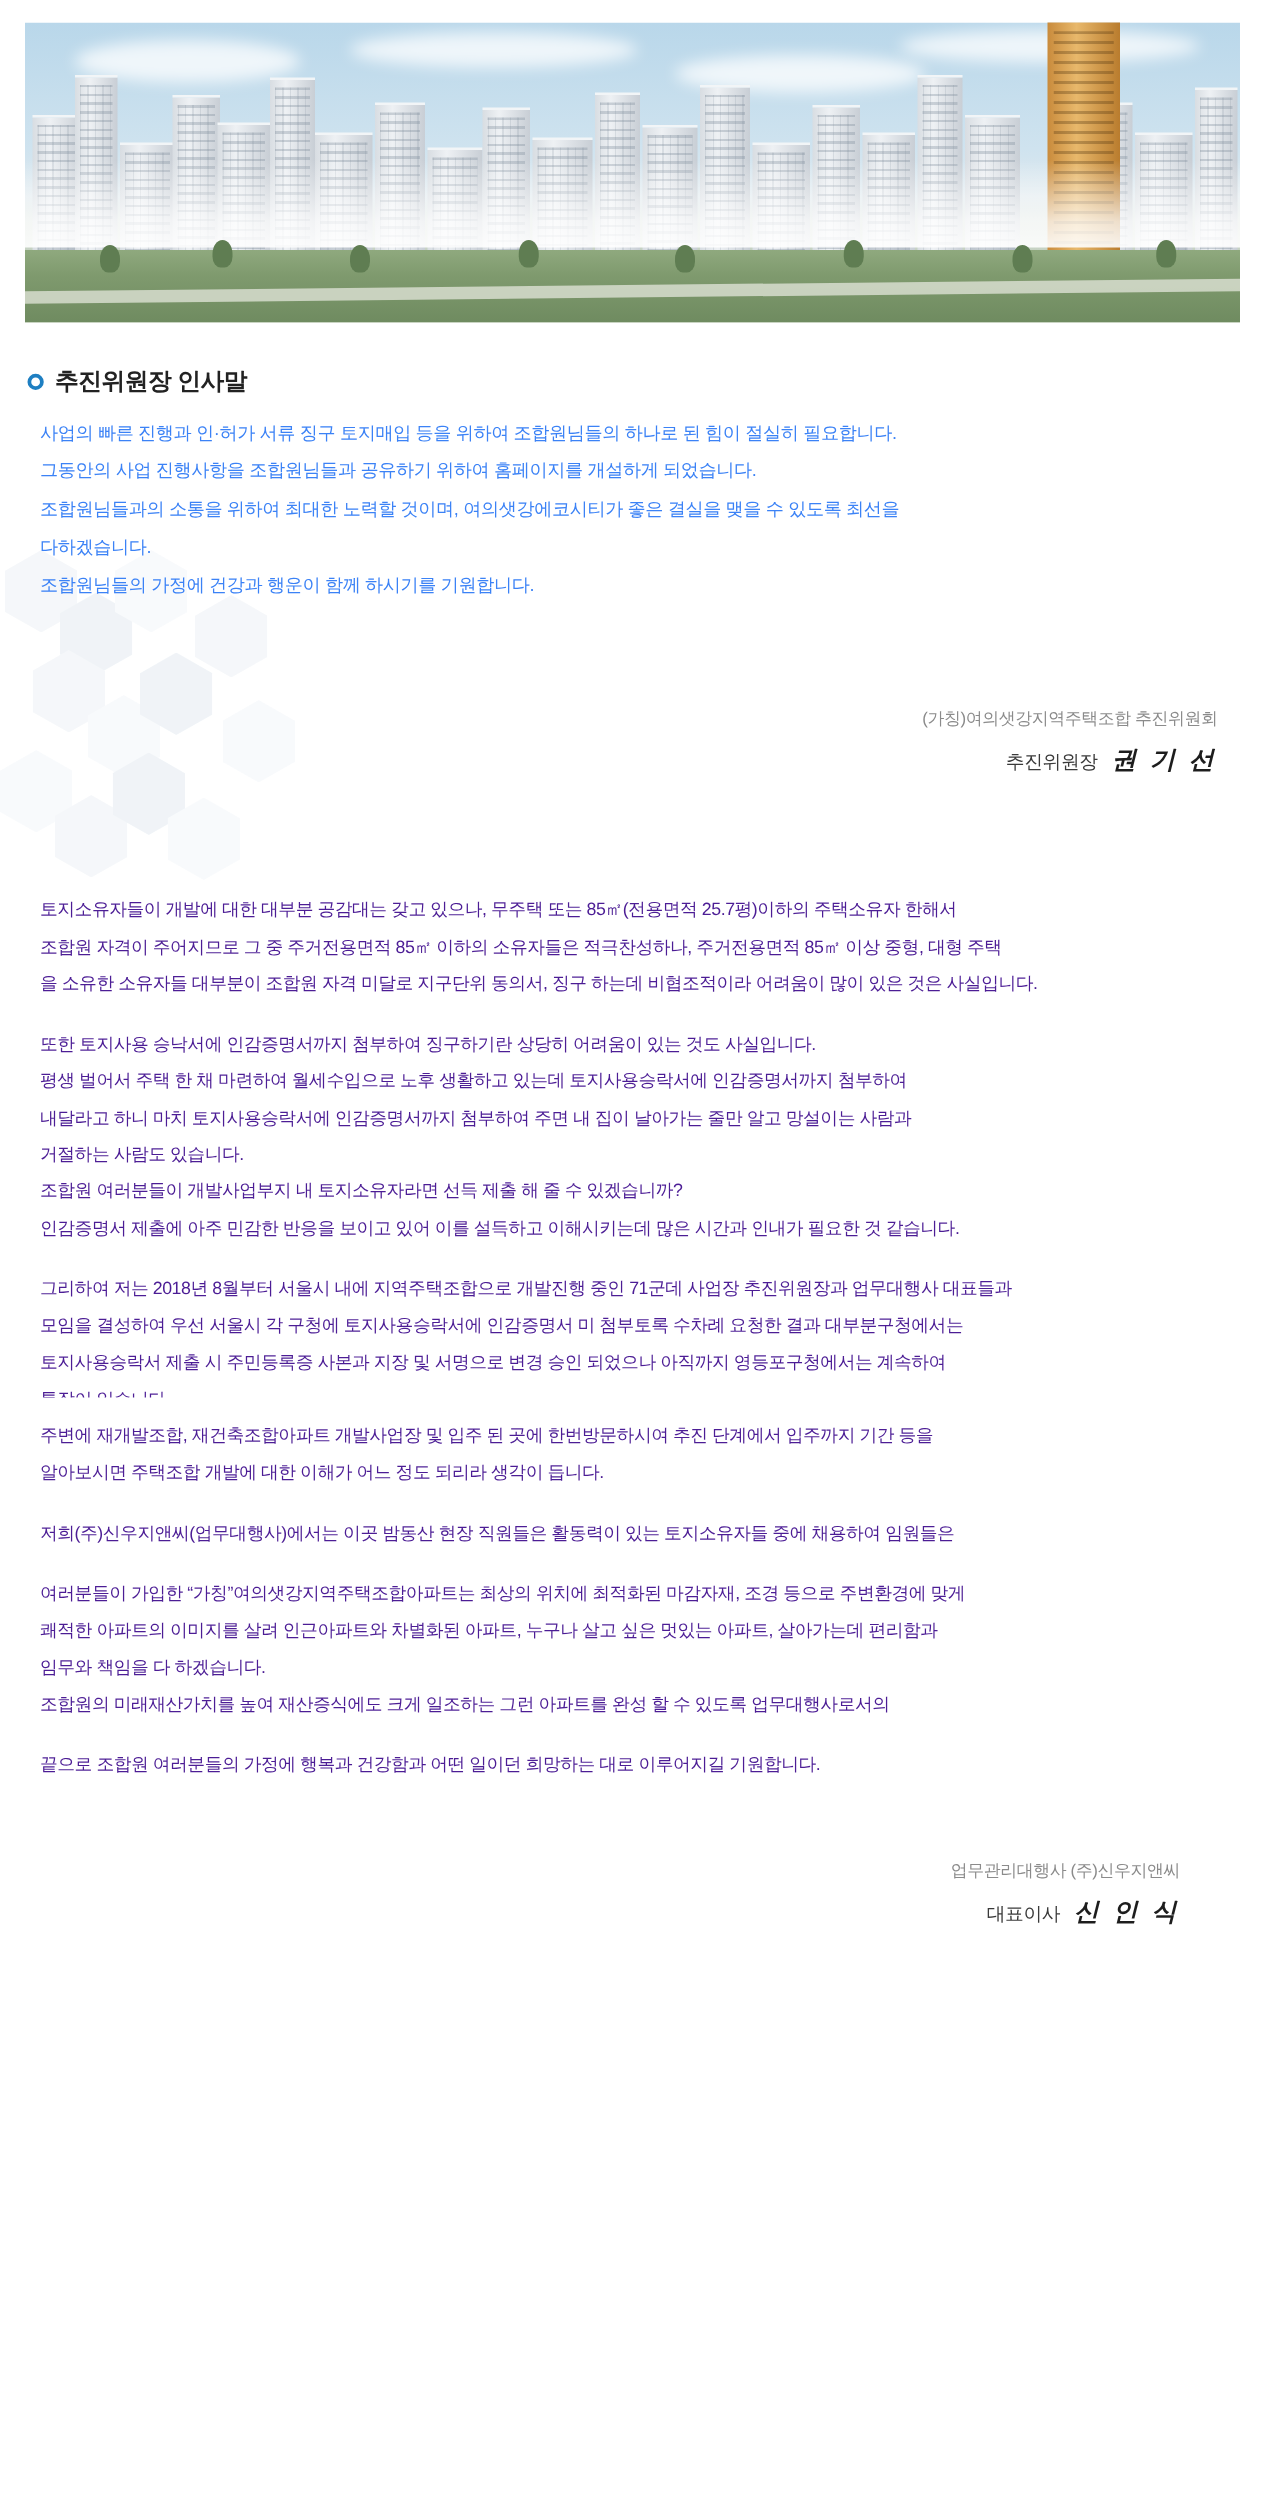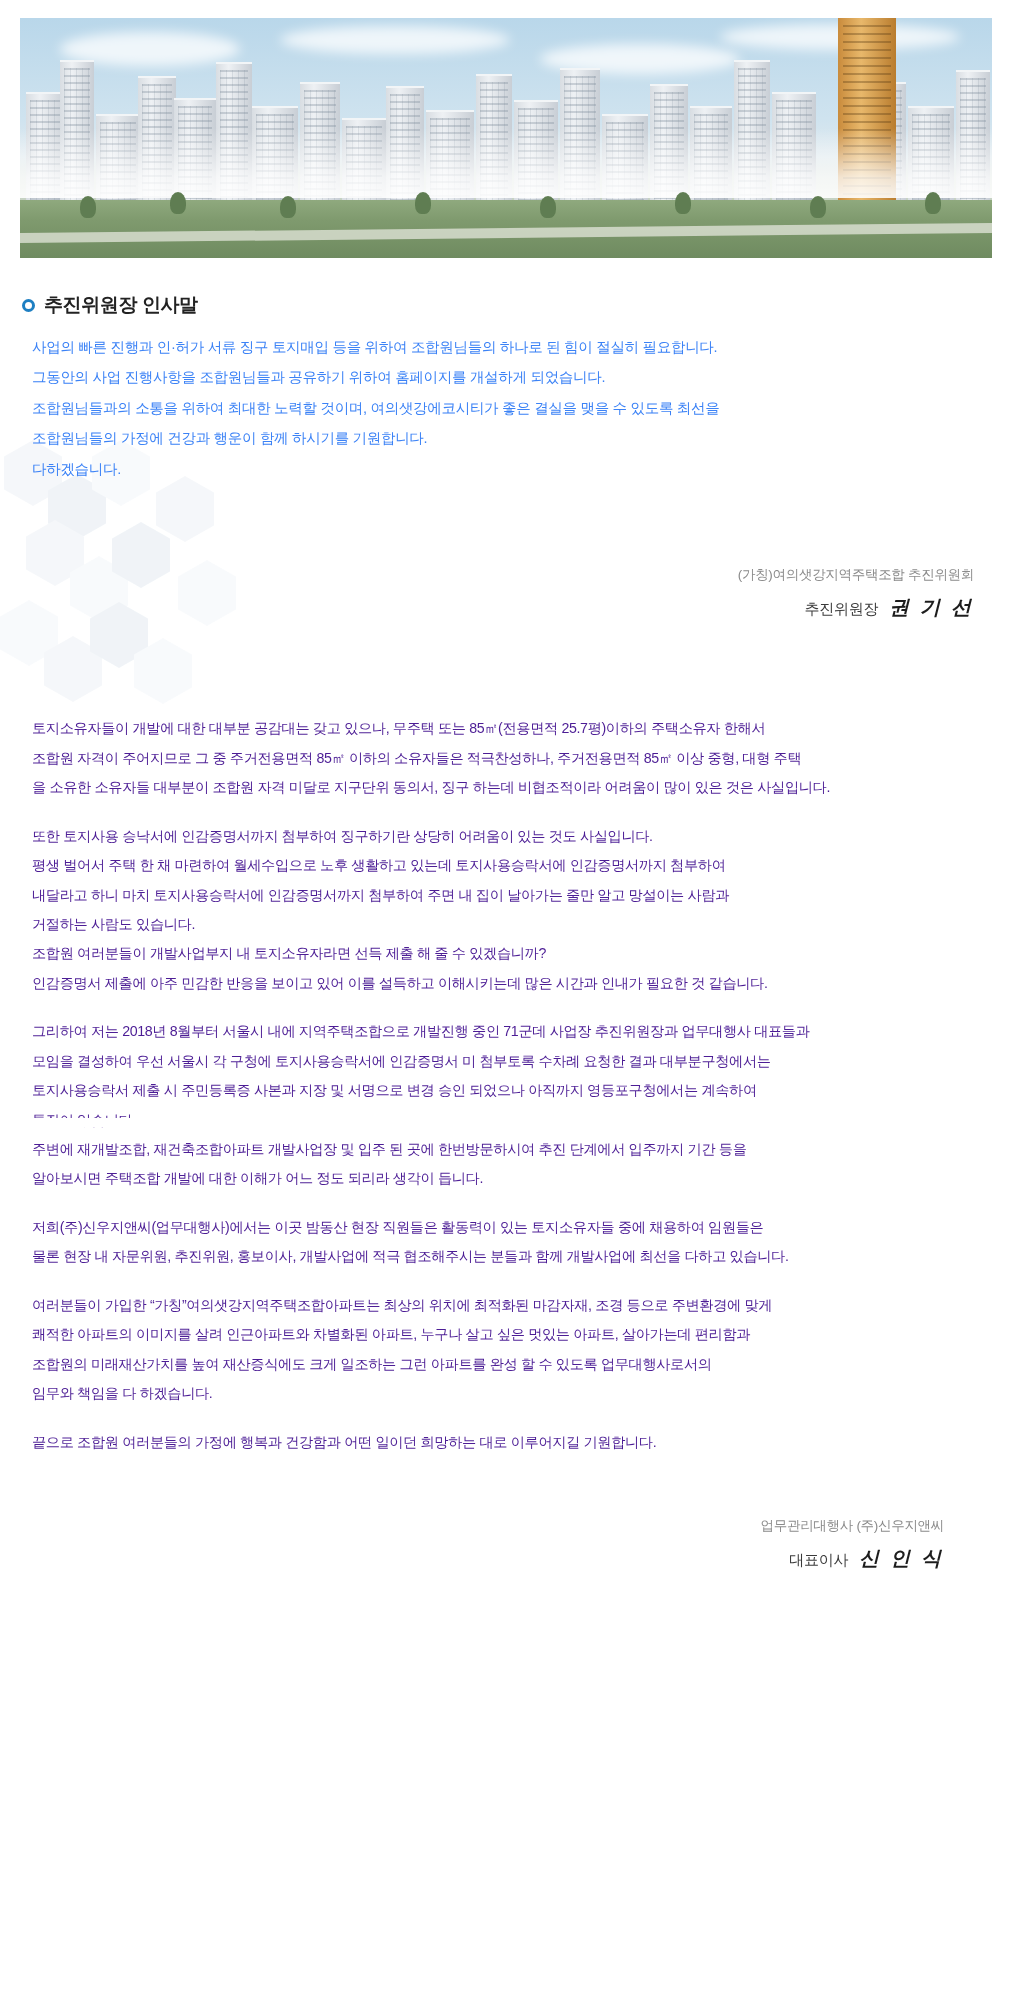--- a/index.html
+++ b/index.html
@@ -274,8 +274,8 @@
   <p>사업의 빠른 진행과 인·허가 서류 징구 토지매입 등을 위하여 조합원님들의 하나로 된 힘이 절실히 필요합니다.</p>
   <p>그동안의 사업 진행사항을 조합원님들과 공유하기 위하여 홈페이지를 개설하게 되었습니다.</p>
   <p>조합원님들과의 소통을 위하여 최대한 노력할 것이며, 여의샛강에코시티가 좋은 결실을 맺을 수 있도록 최선을</p>
+  <p>다하겠습니다.</p>
   <p>조합원님들의 가정에 건강과 행운이 함께 하시기를 기원합니다.</p>
-  <p>다하겠습니다.</p>
 </div>
 
 <div class="sign-block">

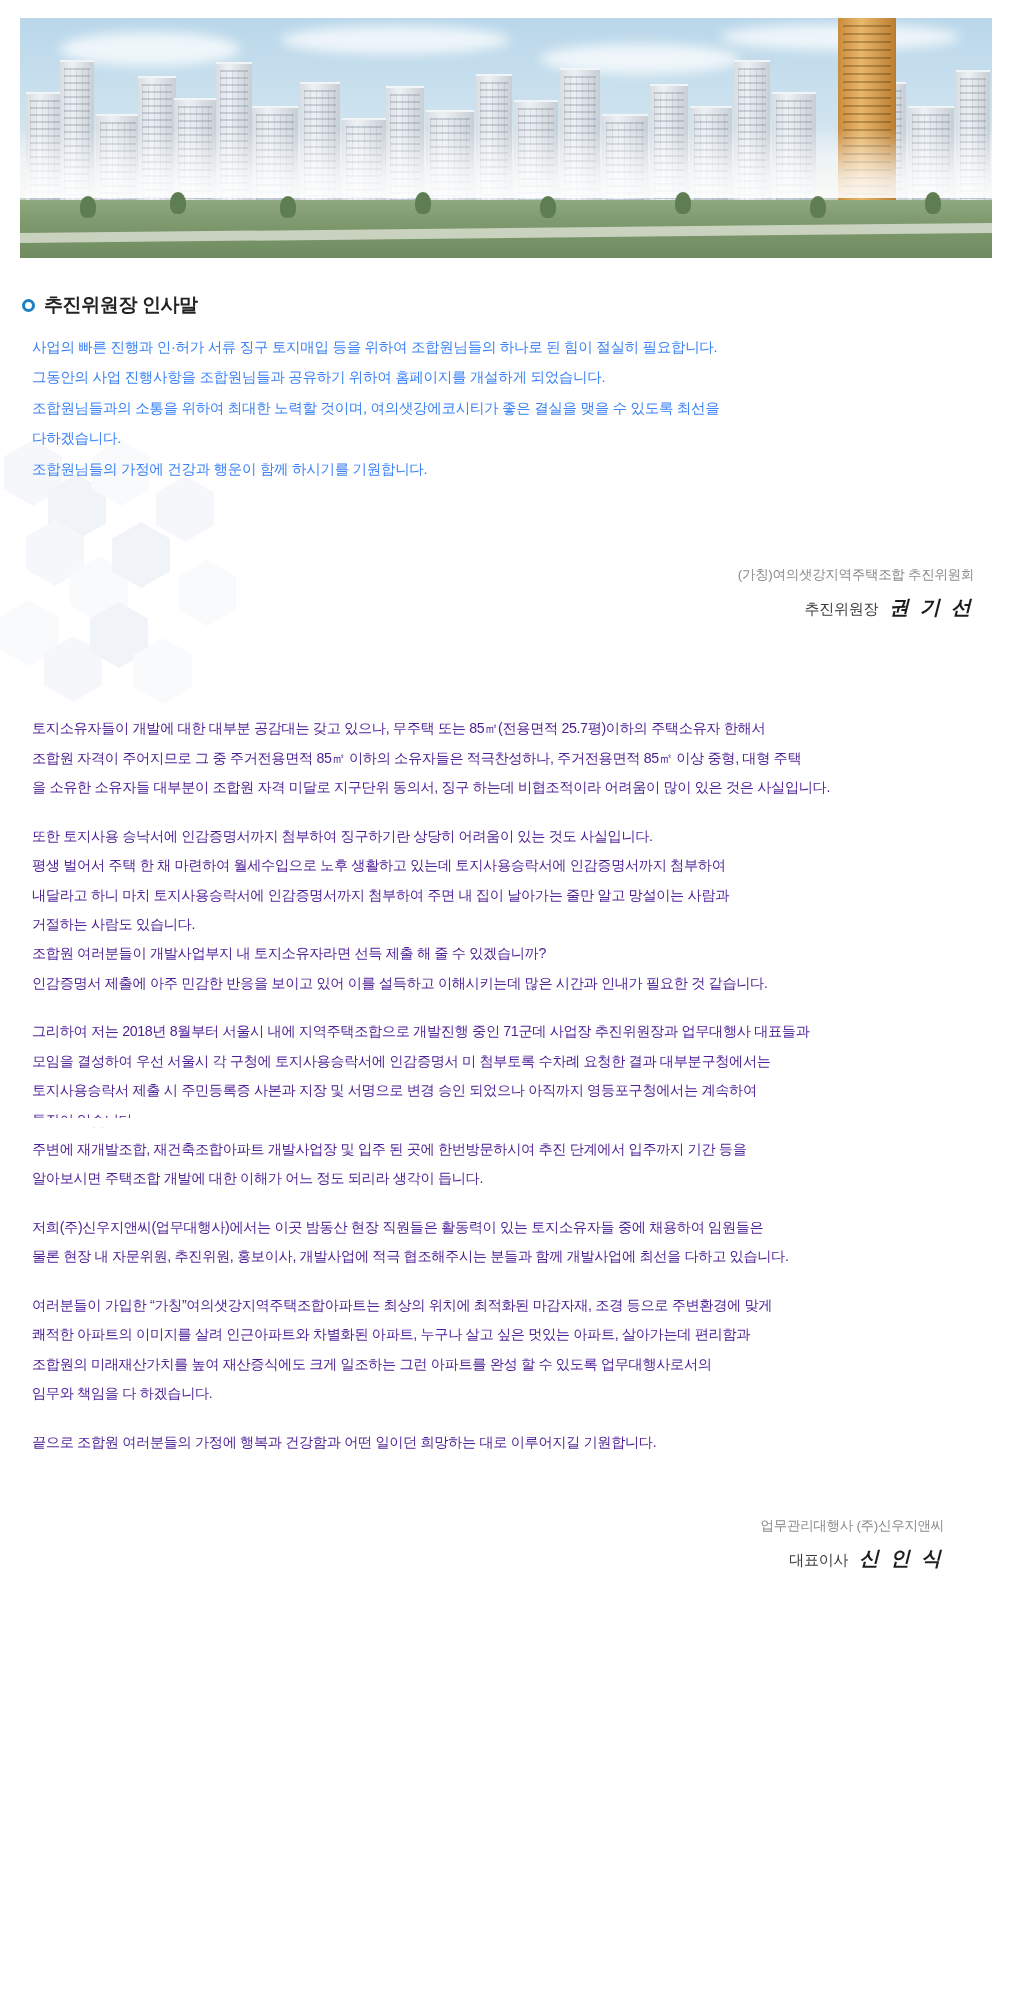--- a/index.html
+++ b/index.html
@@ -314,7 +314,6 @@
 
   <div class="para">
     <p>저희(주)신우지앤씨(업무대행사)에서는 이곳 밤동산 현장 직원들은 활동력이 있는 토지소유자들 중에 채용하여 임원들은</p>
-    <p>물론 현장 내 자문위원, 추진위원, 홍보이사, 개발사업에 적극 협조해주시는 분들과 함께 개발사업에 최선을 다하고 있습니다.</p>
   </div>
 
   <div class="para">

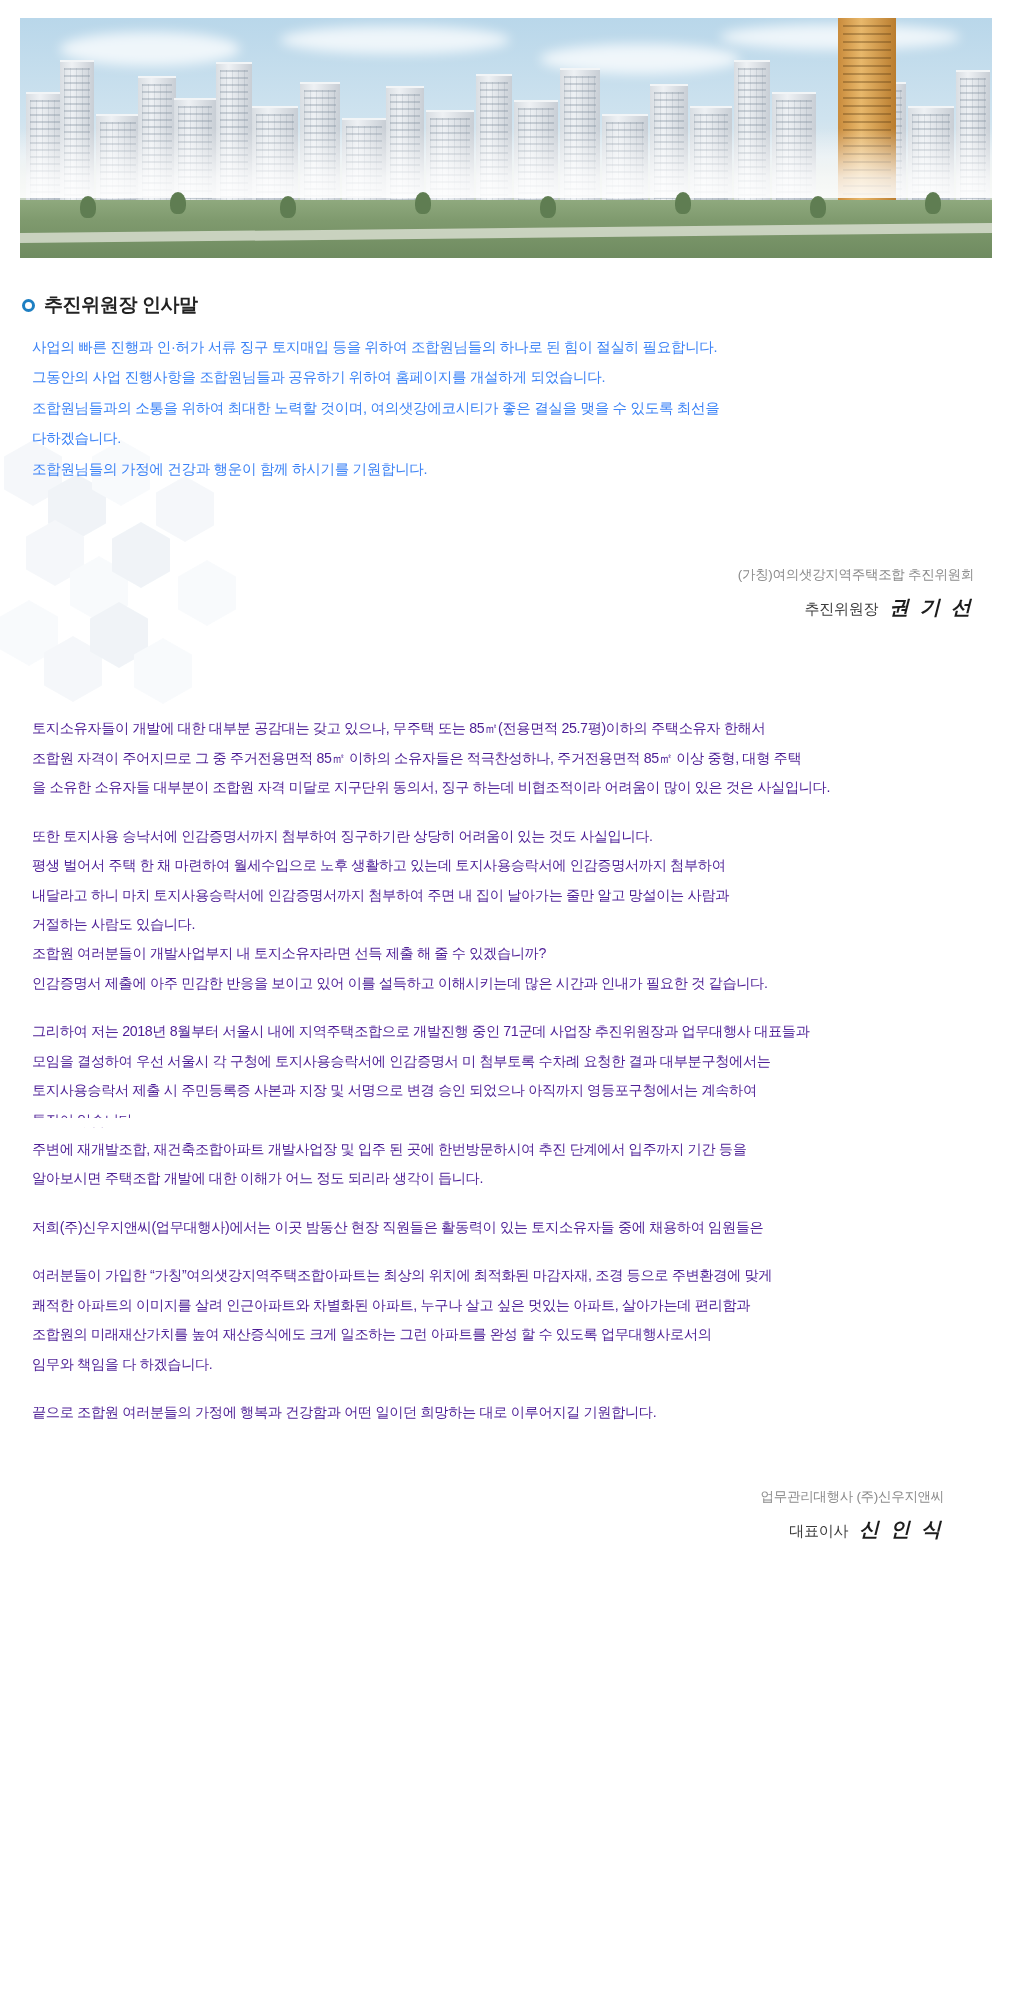--- a/index.html
+++ b/index.html
@@ -319,8 +319,8 @@
   <div class="para">
     <p>여러분들이 가입한 “가칭”여의샛강지역주택조합아파트는 최상의 위치에 최적화된 마감자재, 조경 등으로 주변환경에 맞게</p>
     <p> 쾌적한 아파트의 이미지를 살려 인근아파트와 차별화된 아파트, 누구나 살고 싶은 멋있는 아파트, 살아가는데 편리함과</p>
+    <p>임무와 책임을 다 하겠습니다.</p>
     <p>조합원의 미래재산가치를 높여 재산증식에도 크게 일조하는 그런 아파트를 완성 할 수 있도록 업무대행사로서의</p>
-    <p>임무와 책임을 다 하겠습니다.</p>
   </div>
 
   <div class="para">

